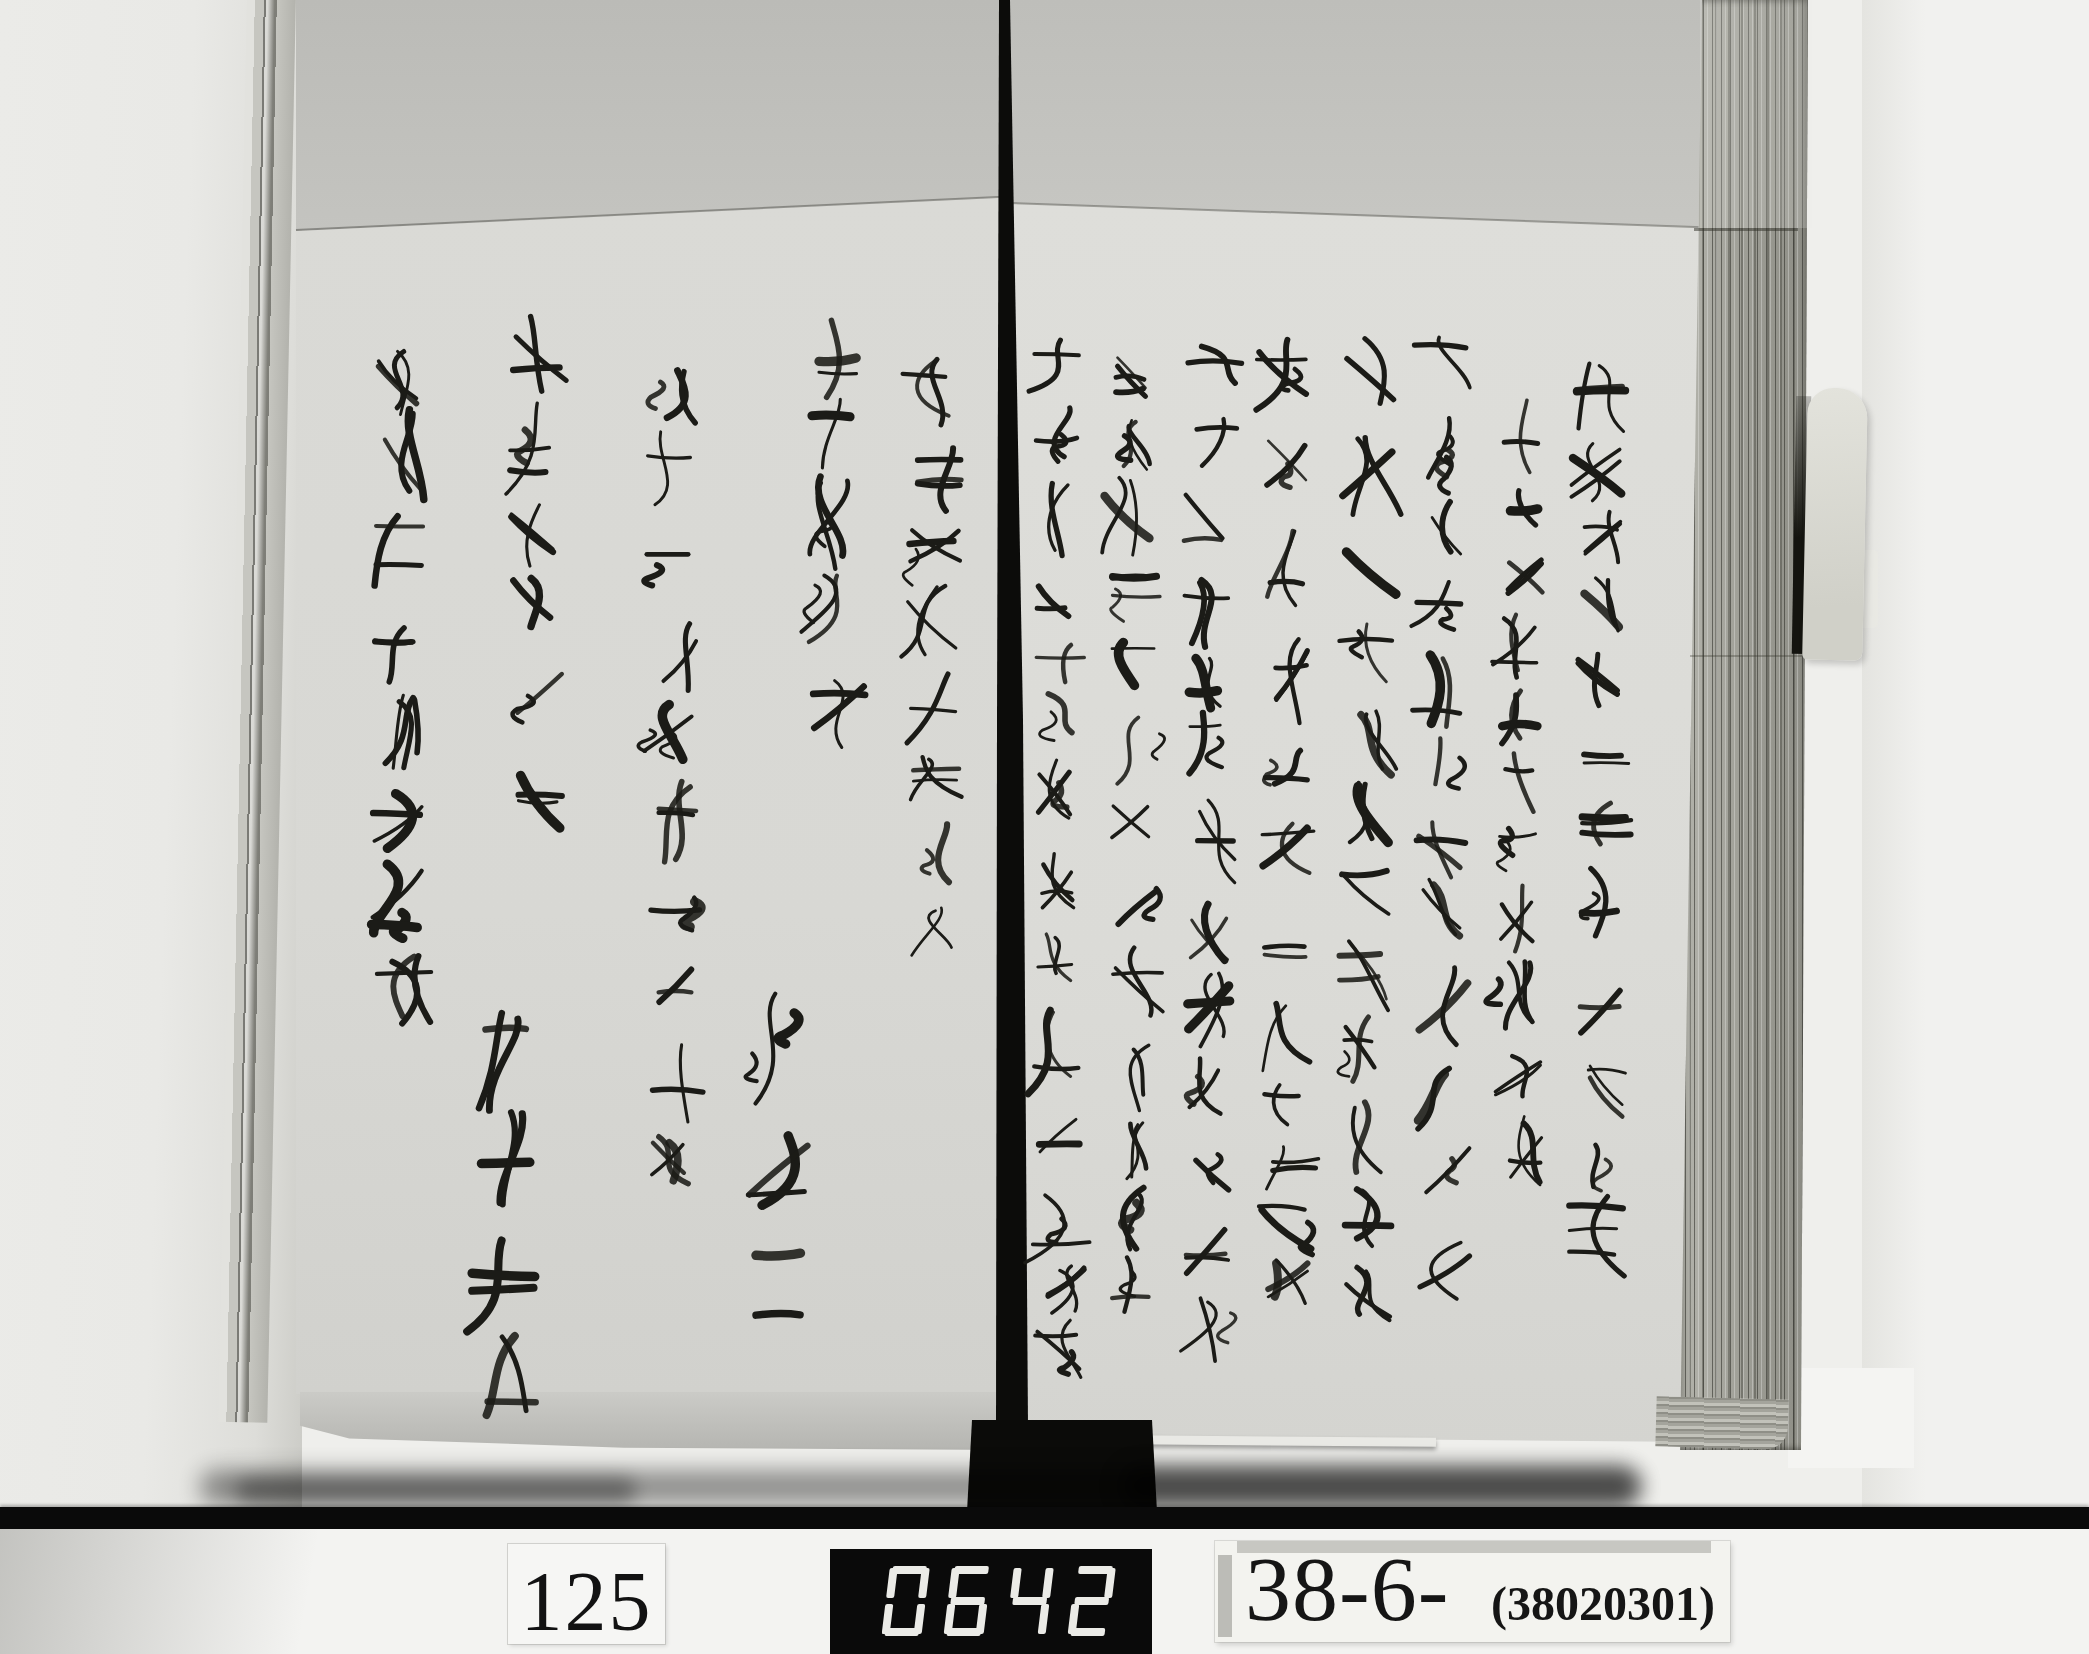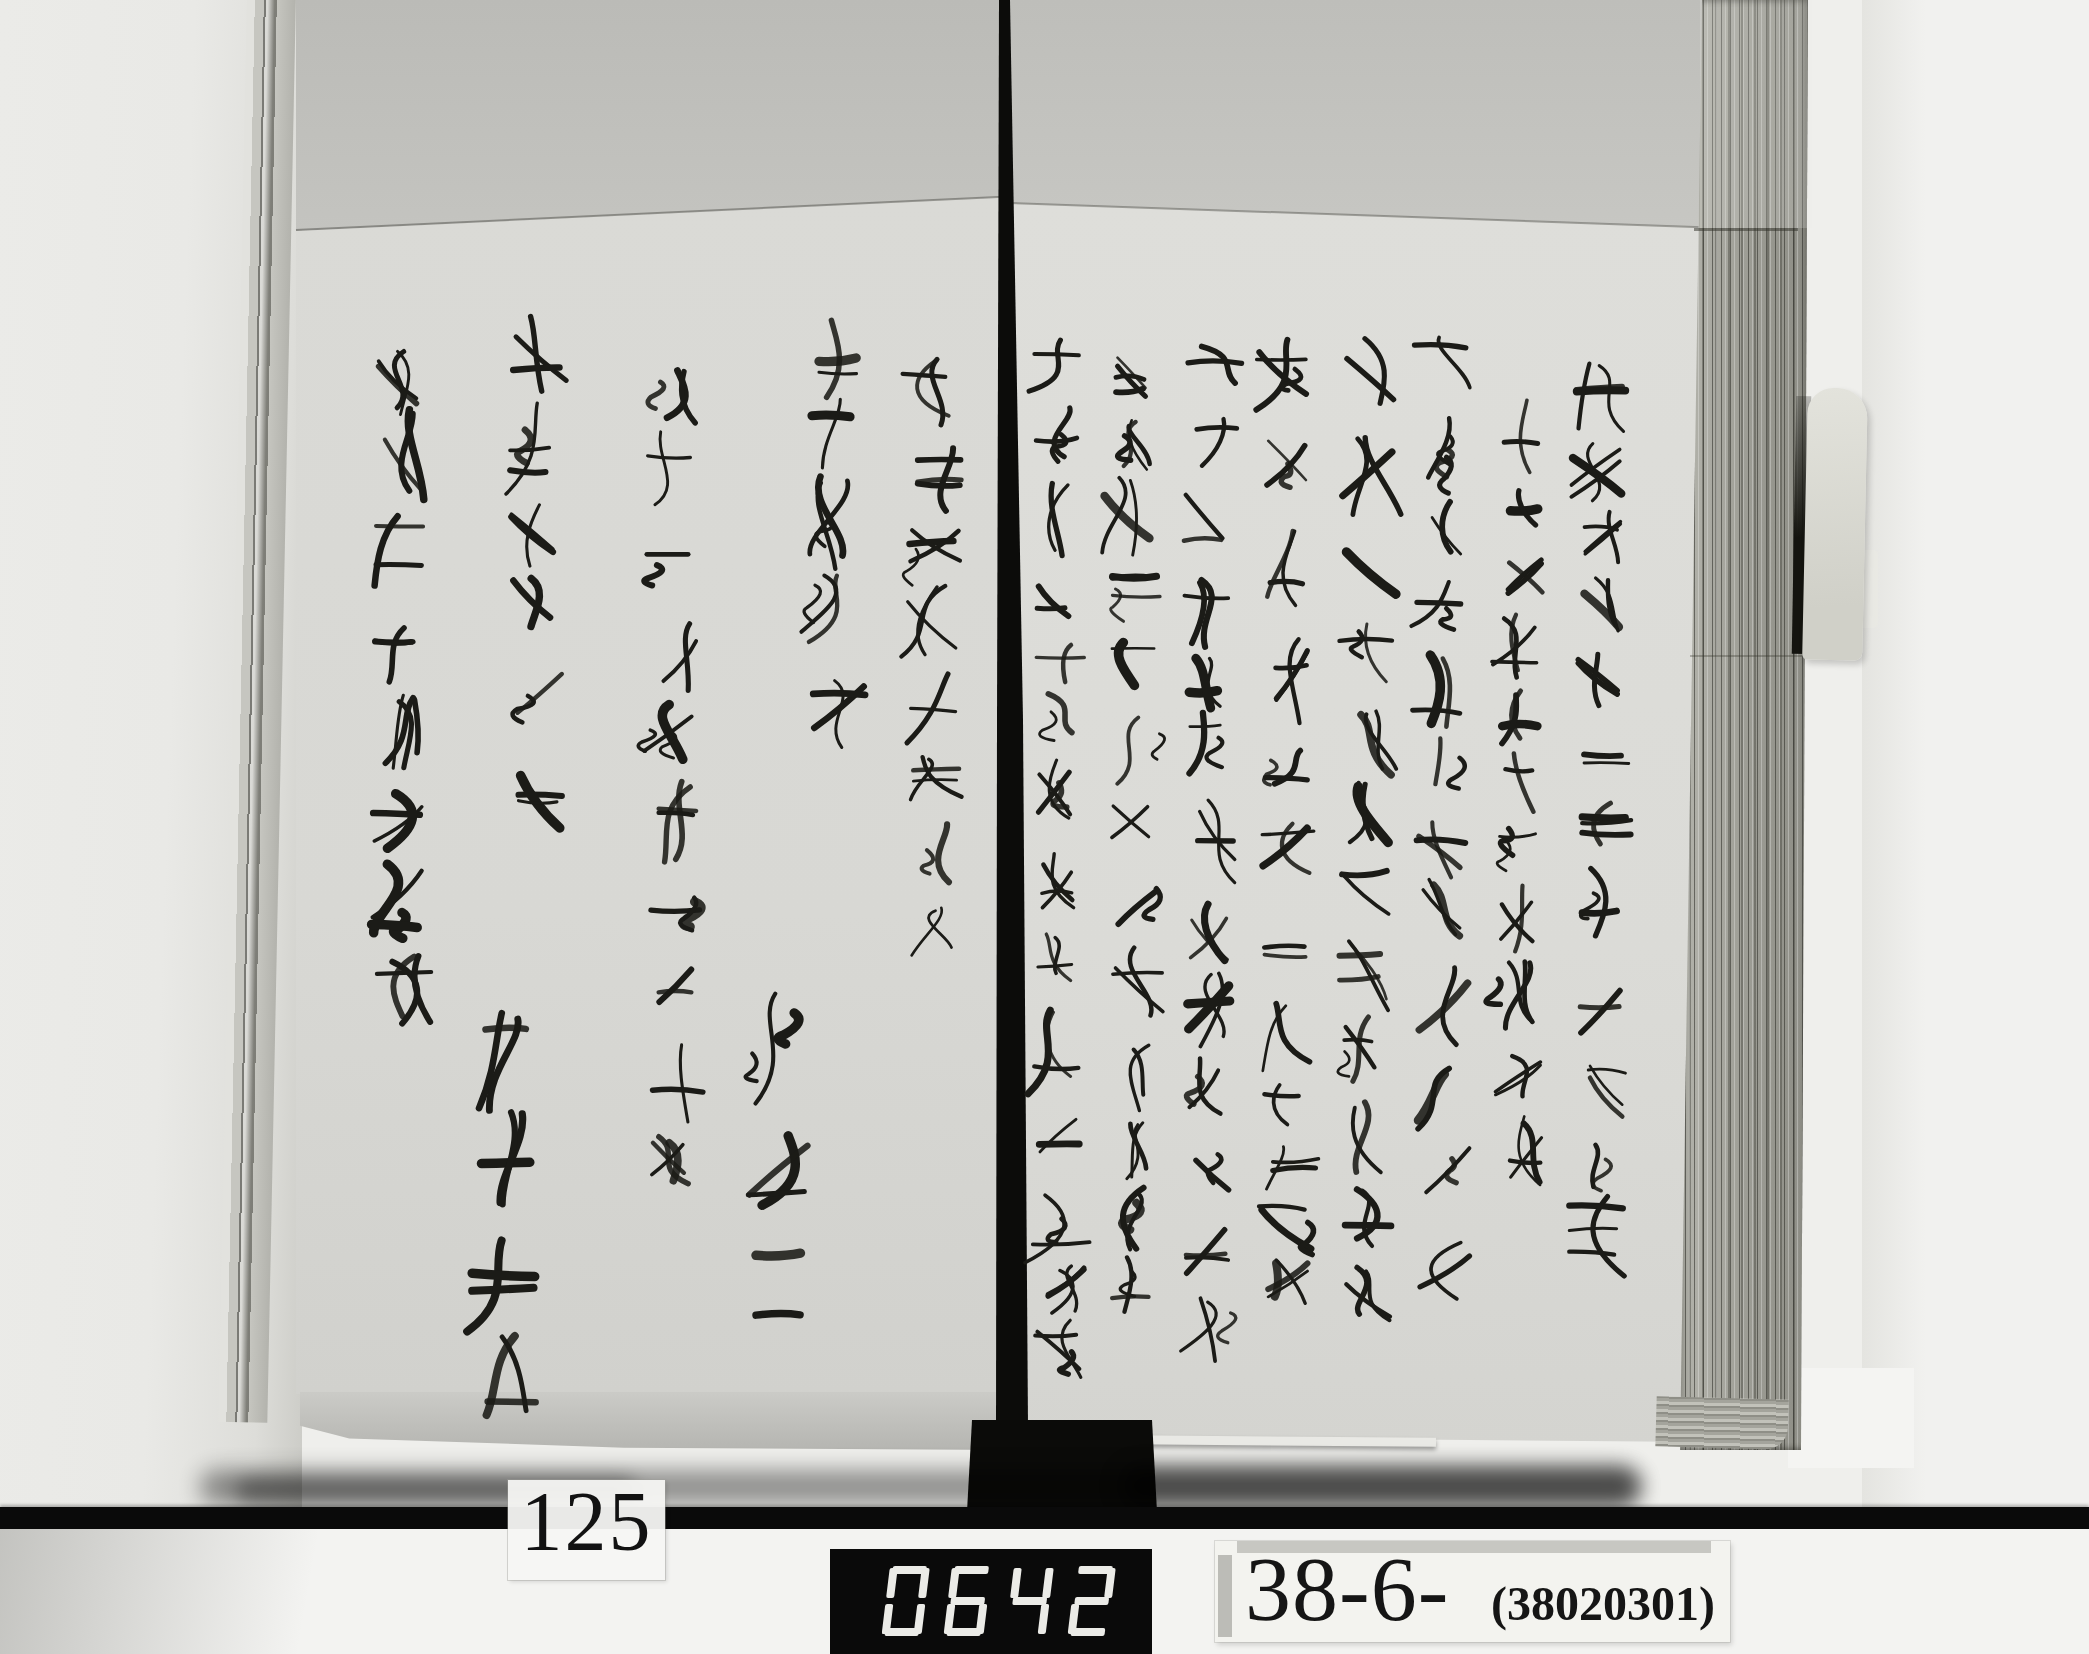--- a/index.html
+++ b/index.html
@@ -90,9 +90,9 @@
     background:linear-gradient(100deg,rgba(118,118,112,.38),rgba(118,118,112,0) 55%);}
 
   
-  .card-125{left:508px;top:1480px;width:157px;height:100px;background:rgba(246,246,243,.95);
+  .card-125{left:508px;top:1544px;width:157px;height:100px;background:rgba(246,246,243,.95);
     box-shadow:0 0 0 1px rgba(160,160,154,.4),2px 2px 4px rgba(0,0,0,.12);
-    display:flex;align-items:flex-start;justify-content:center;font-family:Liberation Serif, serif;}
+    display:flex;align-items:flex-end;justify-content:center;font-family:Liberation Serif, serif;}
   .card-125 span{font-size:84px;line-height:1;color:#121212;letter-spacing:2px;}
 
   .display{left:830px;top:1549px;width:322px;height:105px;background:#0a0a0a;}

